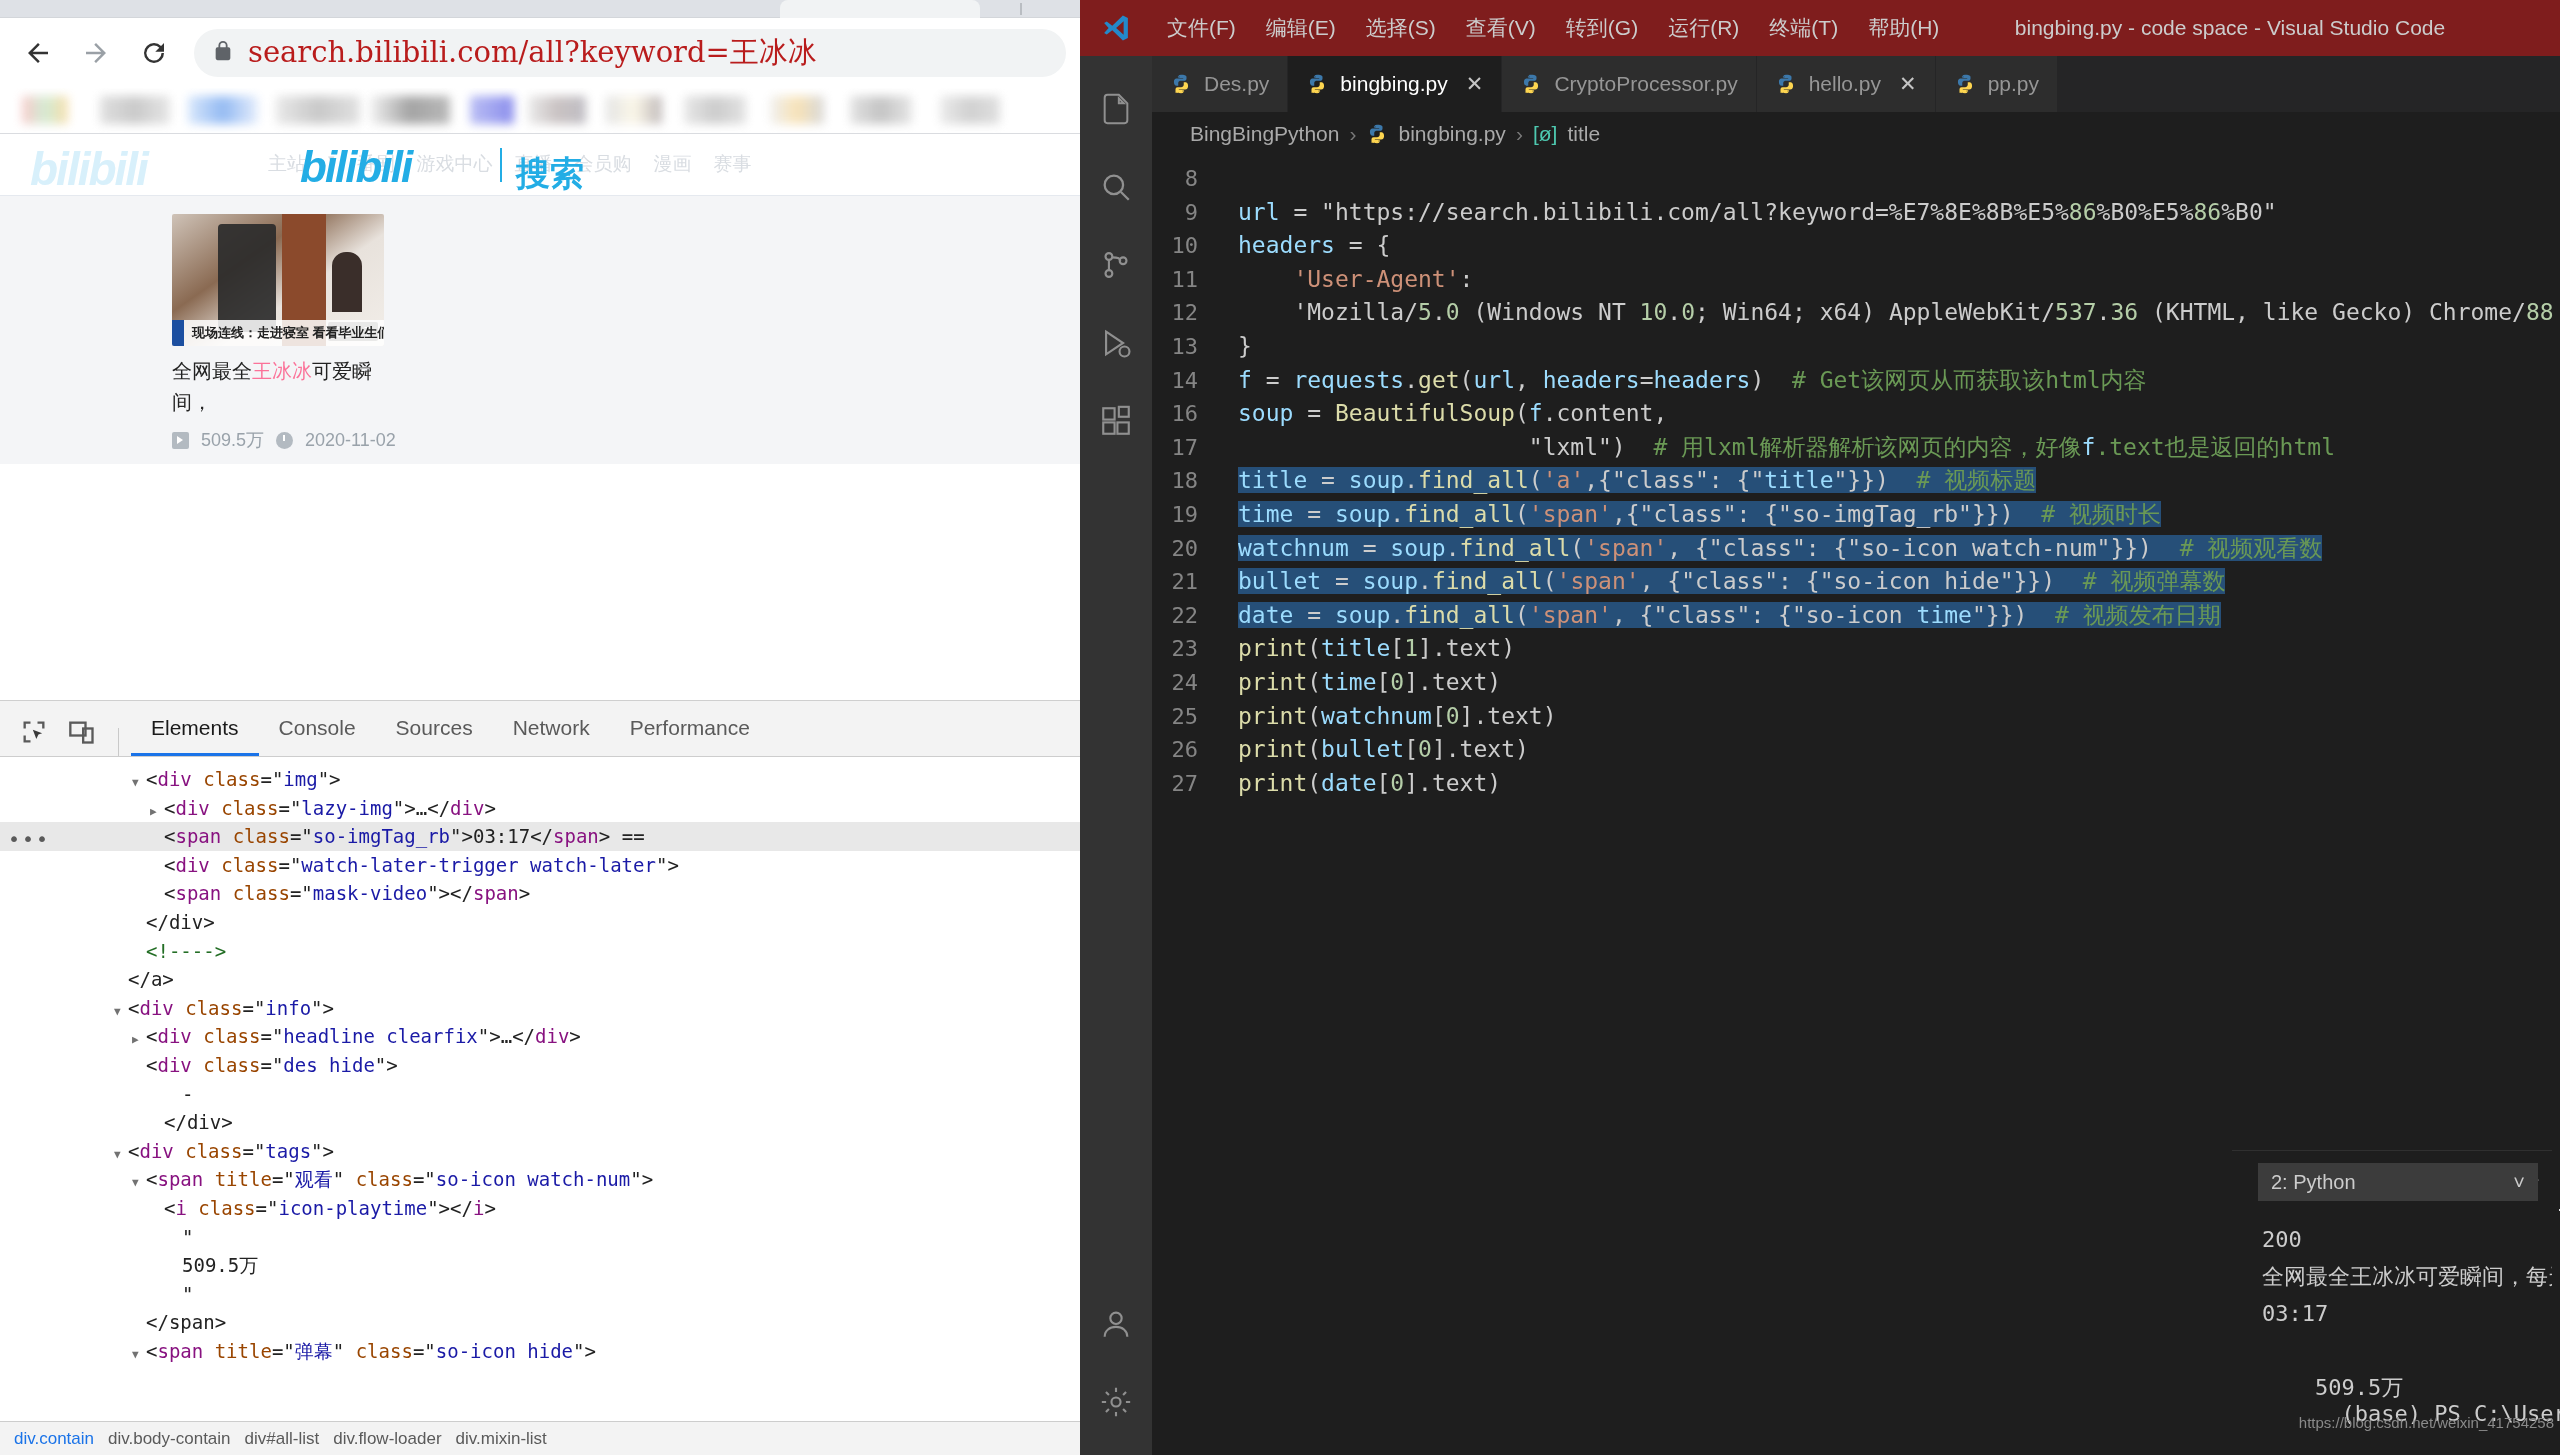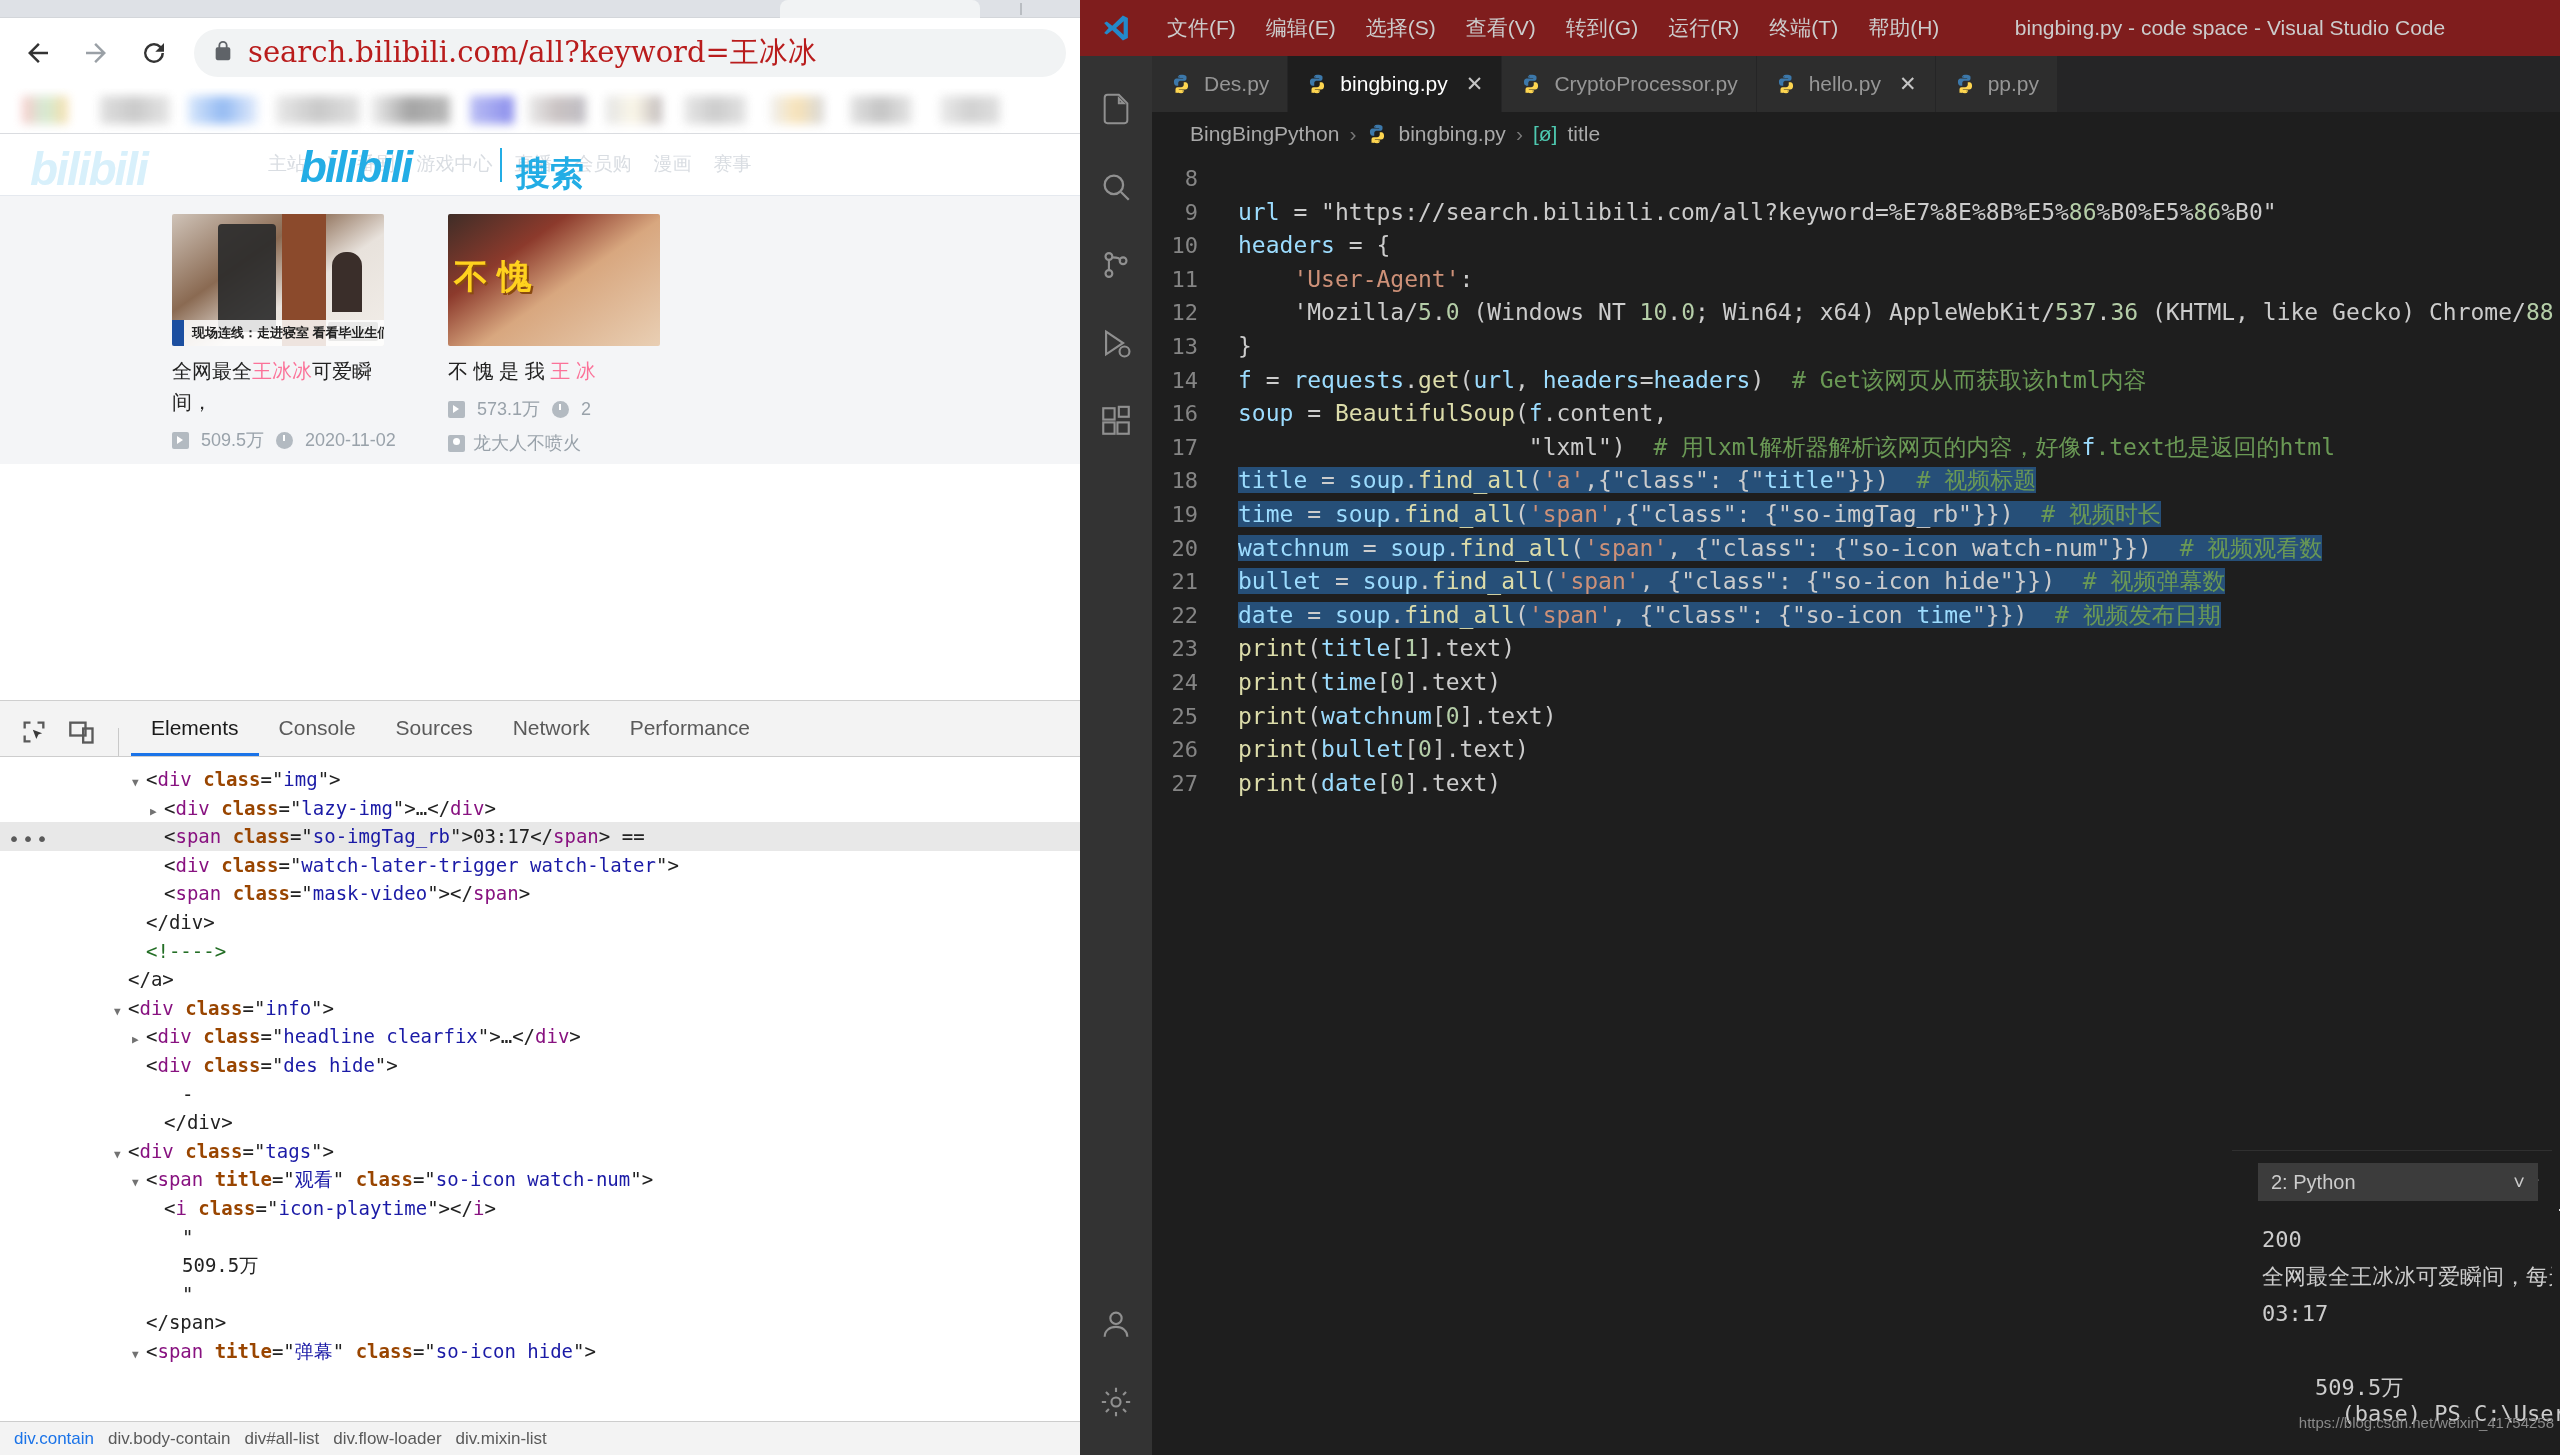--- a/index.html
+++ b/index.html
@@ -388,25 +388,6 @@
       </div>
     </div>
 
-    <div class="card" style="left:448px;">
-      <div class="thumb">
-        <div class="ph" style="background:linear-gradient(145deg,#3f2d27 0%,#8c3a2c 30%,#d8a77f 55%,#e9cfb4 100%);"></div>
-        <div style="position:absolute;left:6px;top:40px;color:#ffd21e;font-size:34px;font-weight:bold;text-shadow:2px 2px 0 #8a4a10;">不 愧</div>
-      </div>
-      <div class="title">
-        <span>不 愧 是 我 </span><em>王 冰</em>
-      </div>
-      <div class="meta">
-        <span class="mini-ico play"></span>
-        <span>573.1万</span>
-        <span class="mini-ico clock"></span>
-        <span>2</span>
-      </div>
-      <div class="up">
-        <span class="mini-ico user"></span>
-        <span>龙大人不喷火</span>
-      </div>
-    </div>
 
   </div>
 </div>

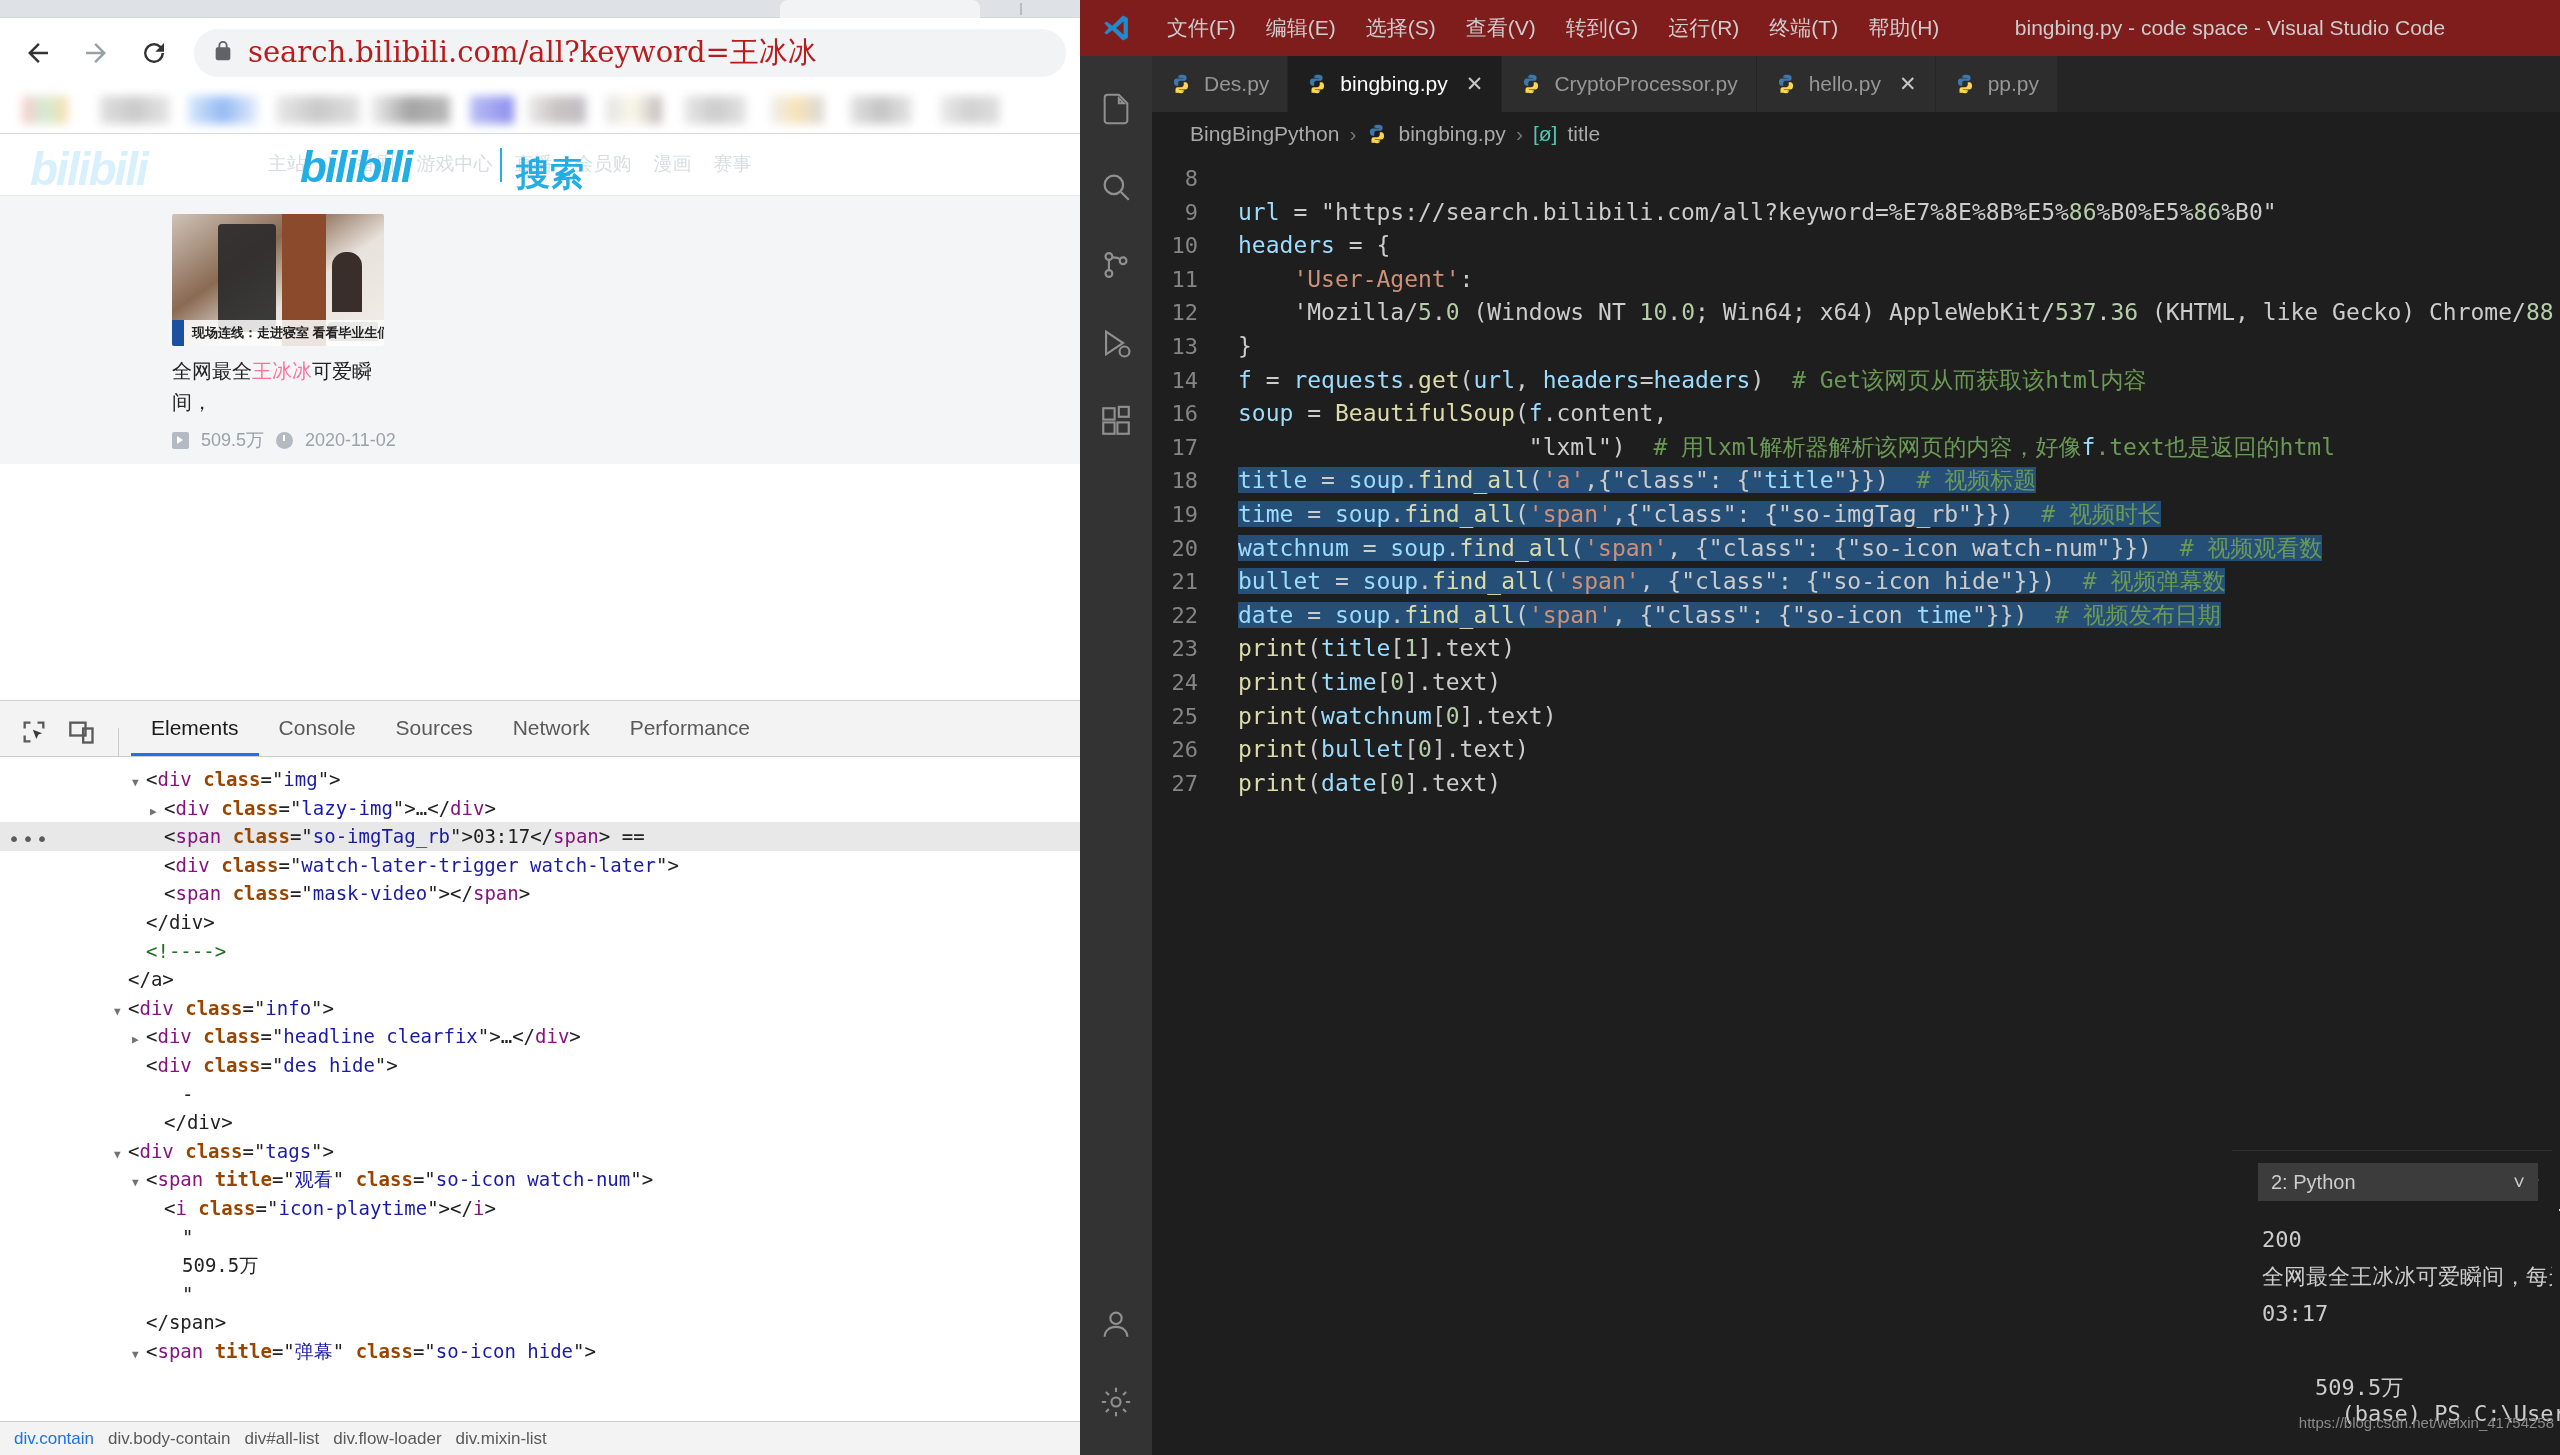--- a/index.html
+++ b/index.html
@@ -177,7 +177,7 @@
     letter-spacing:2px;
   }
   .tg{ color:#881280; }
-  .an{ color:#994500;font-weight:bold; }
+  .an{ color:#994500; }
   .av{ color:#1a1aa6; }
   .pu{ color:#222; }
   .cm{ color:#236e25; }

